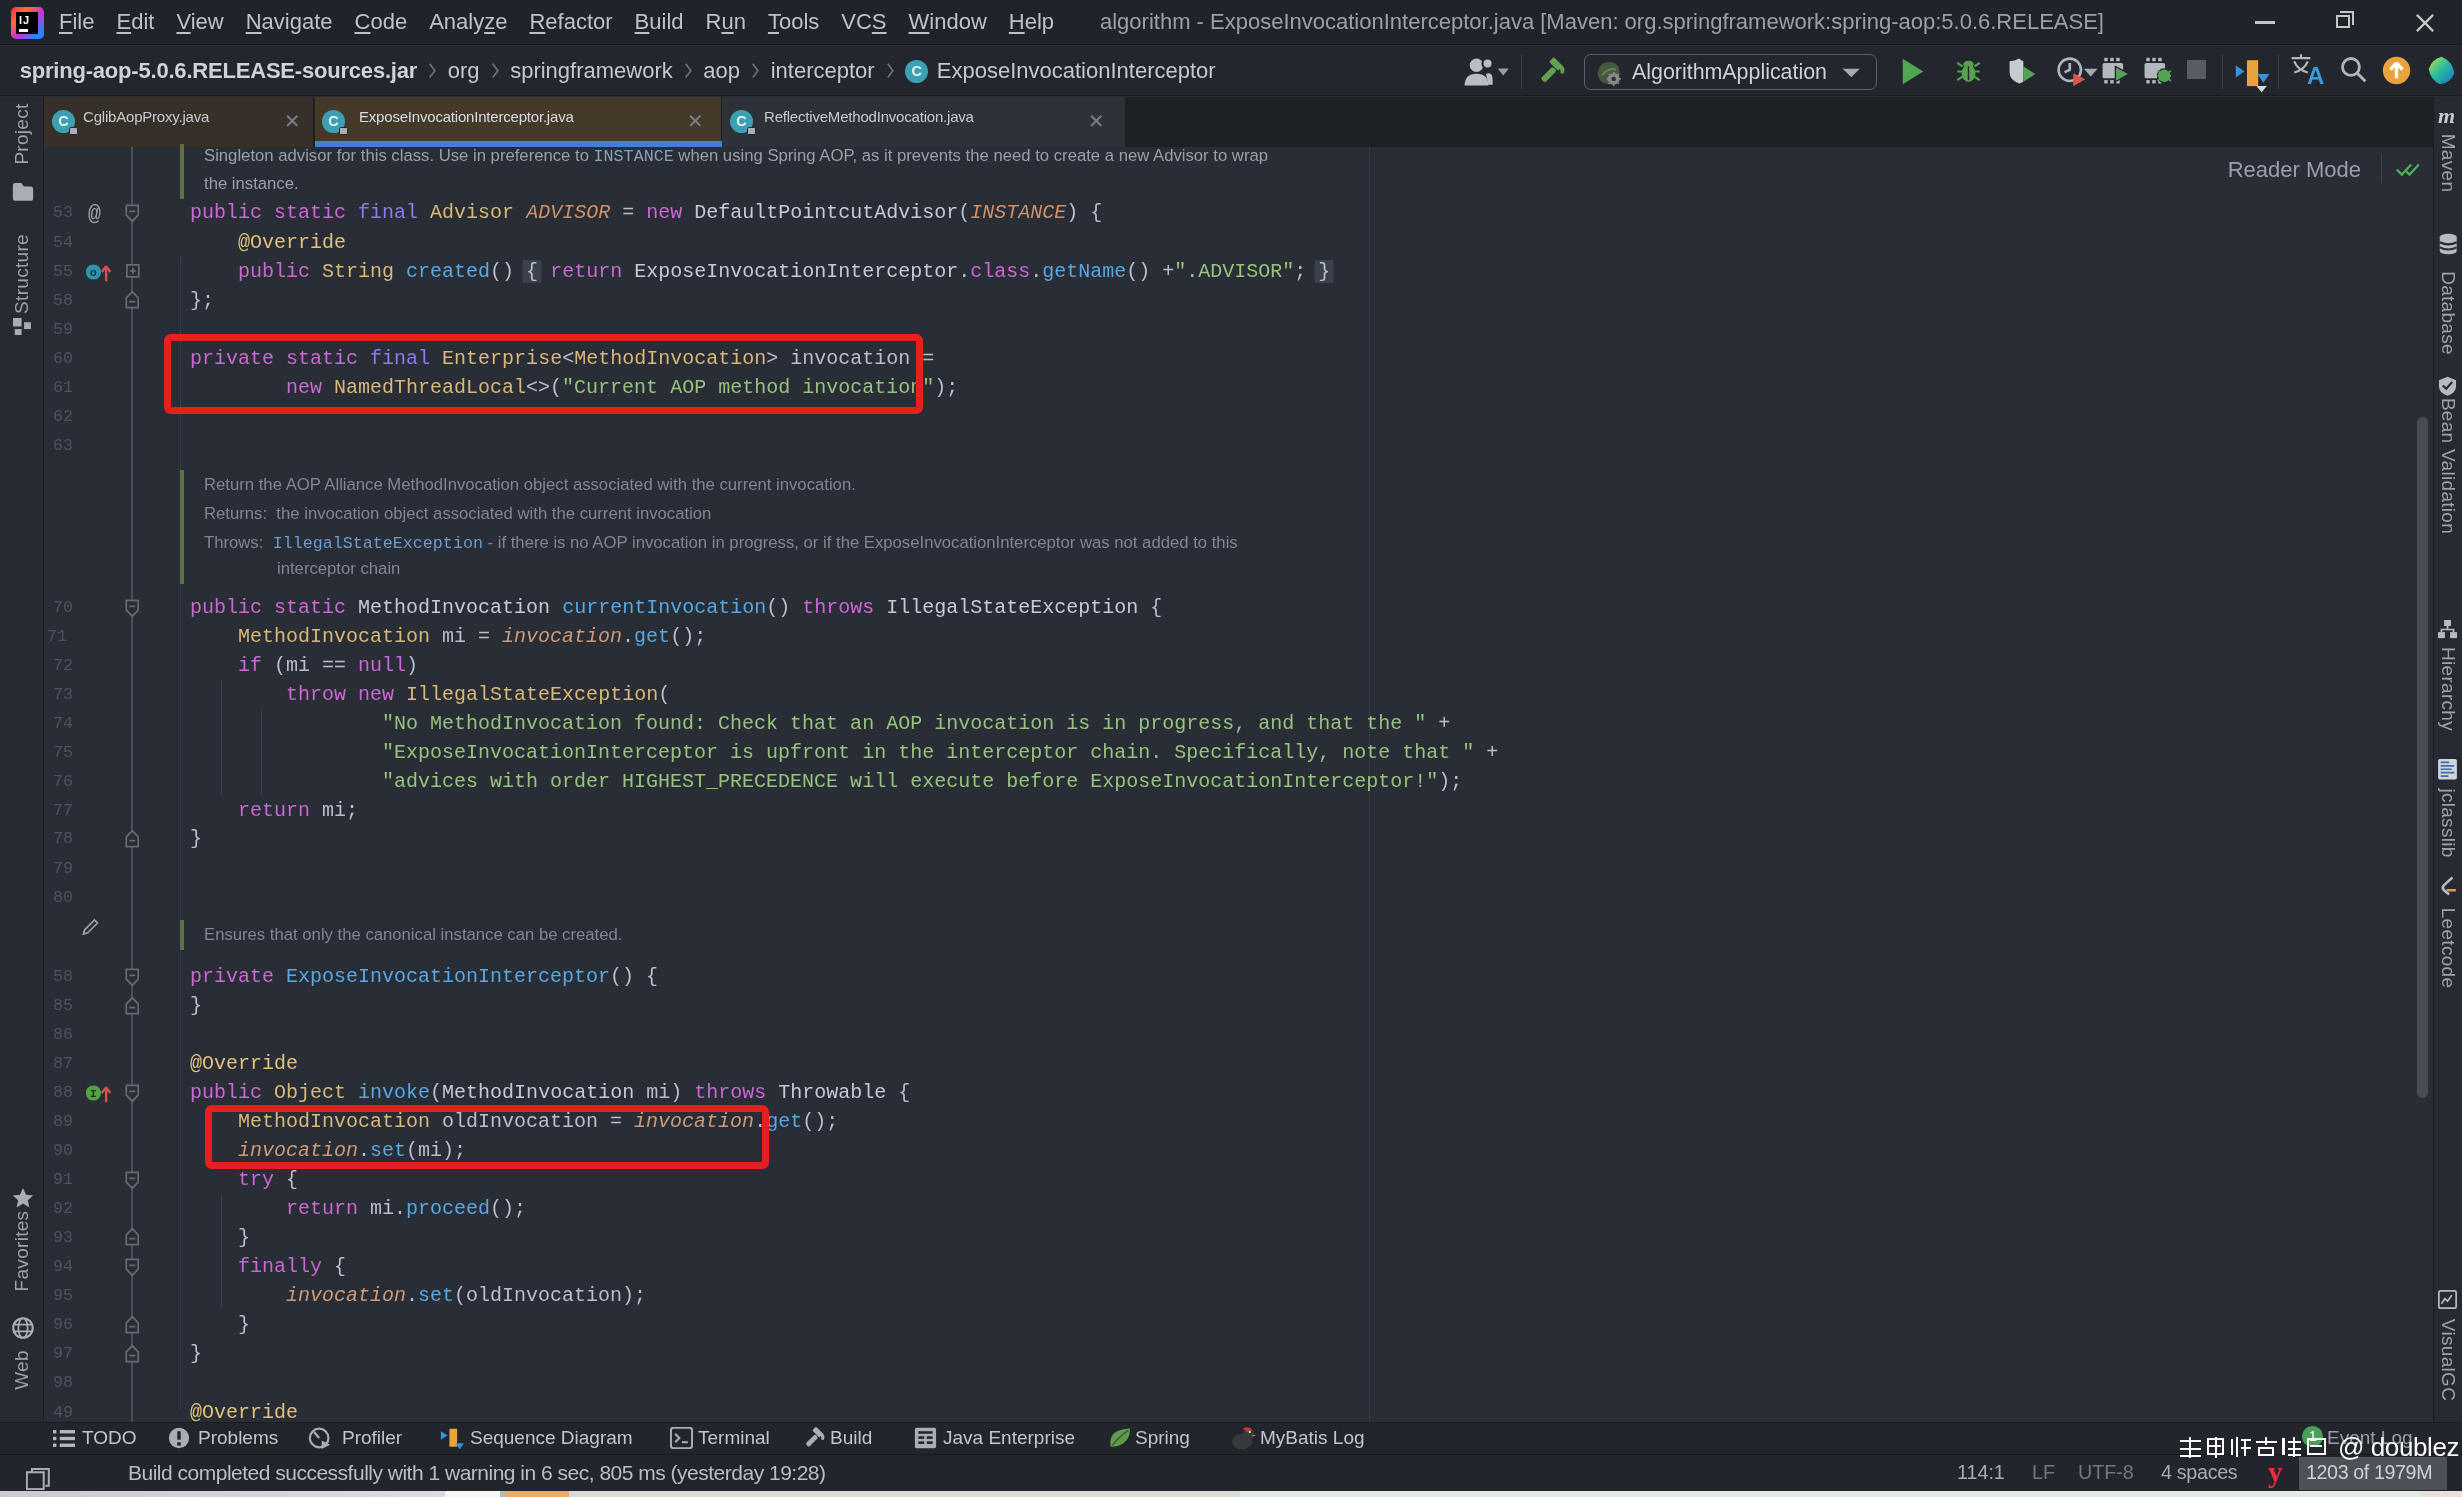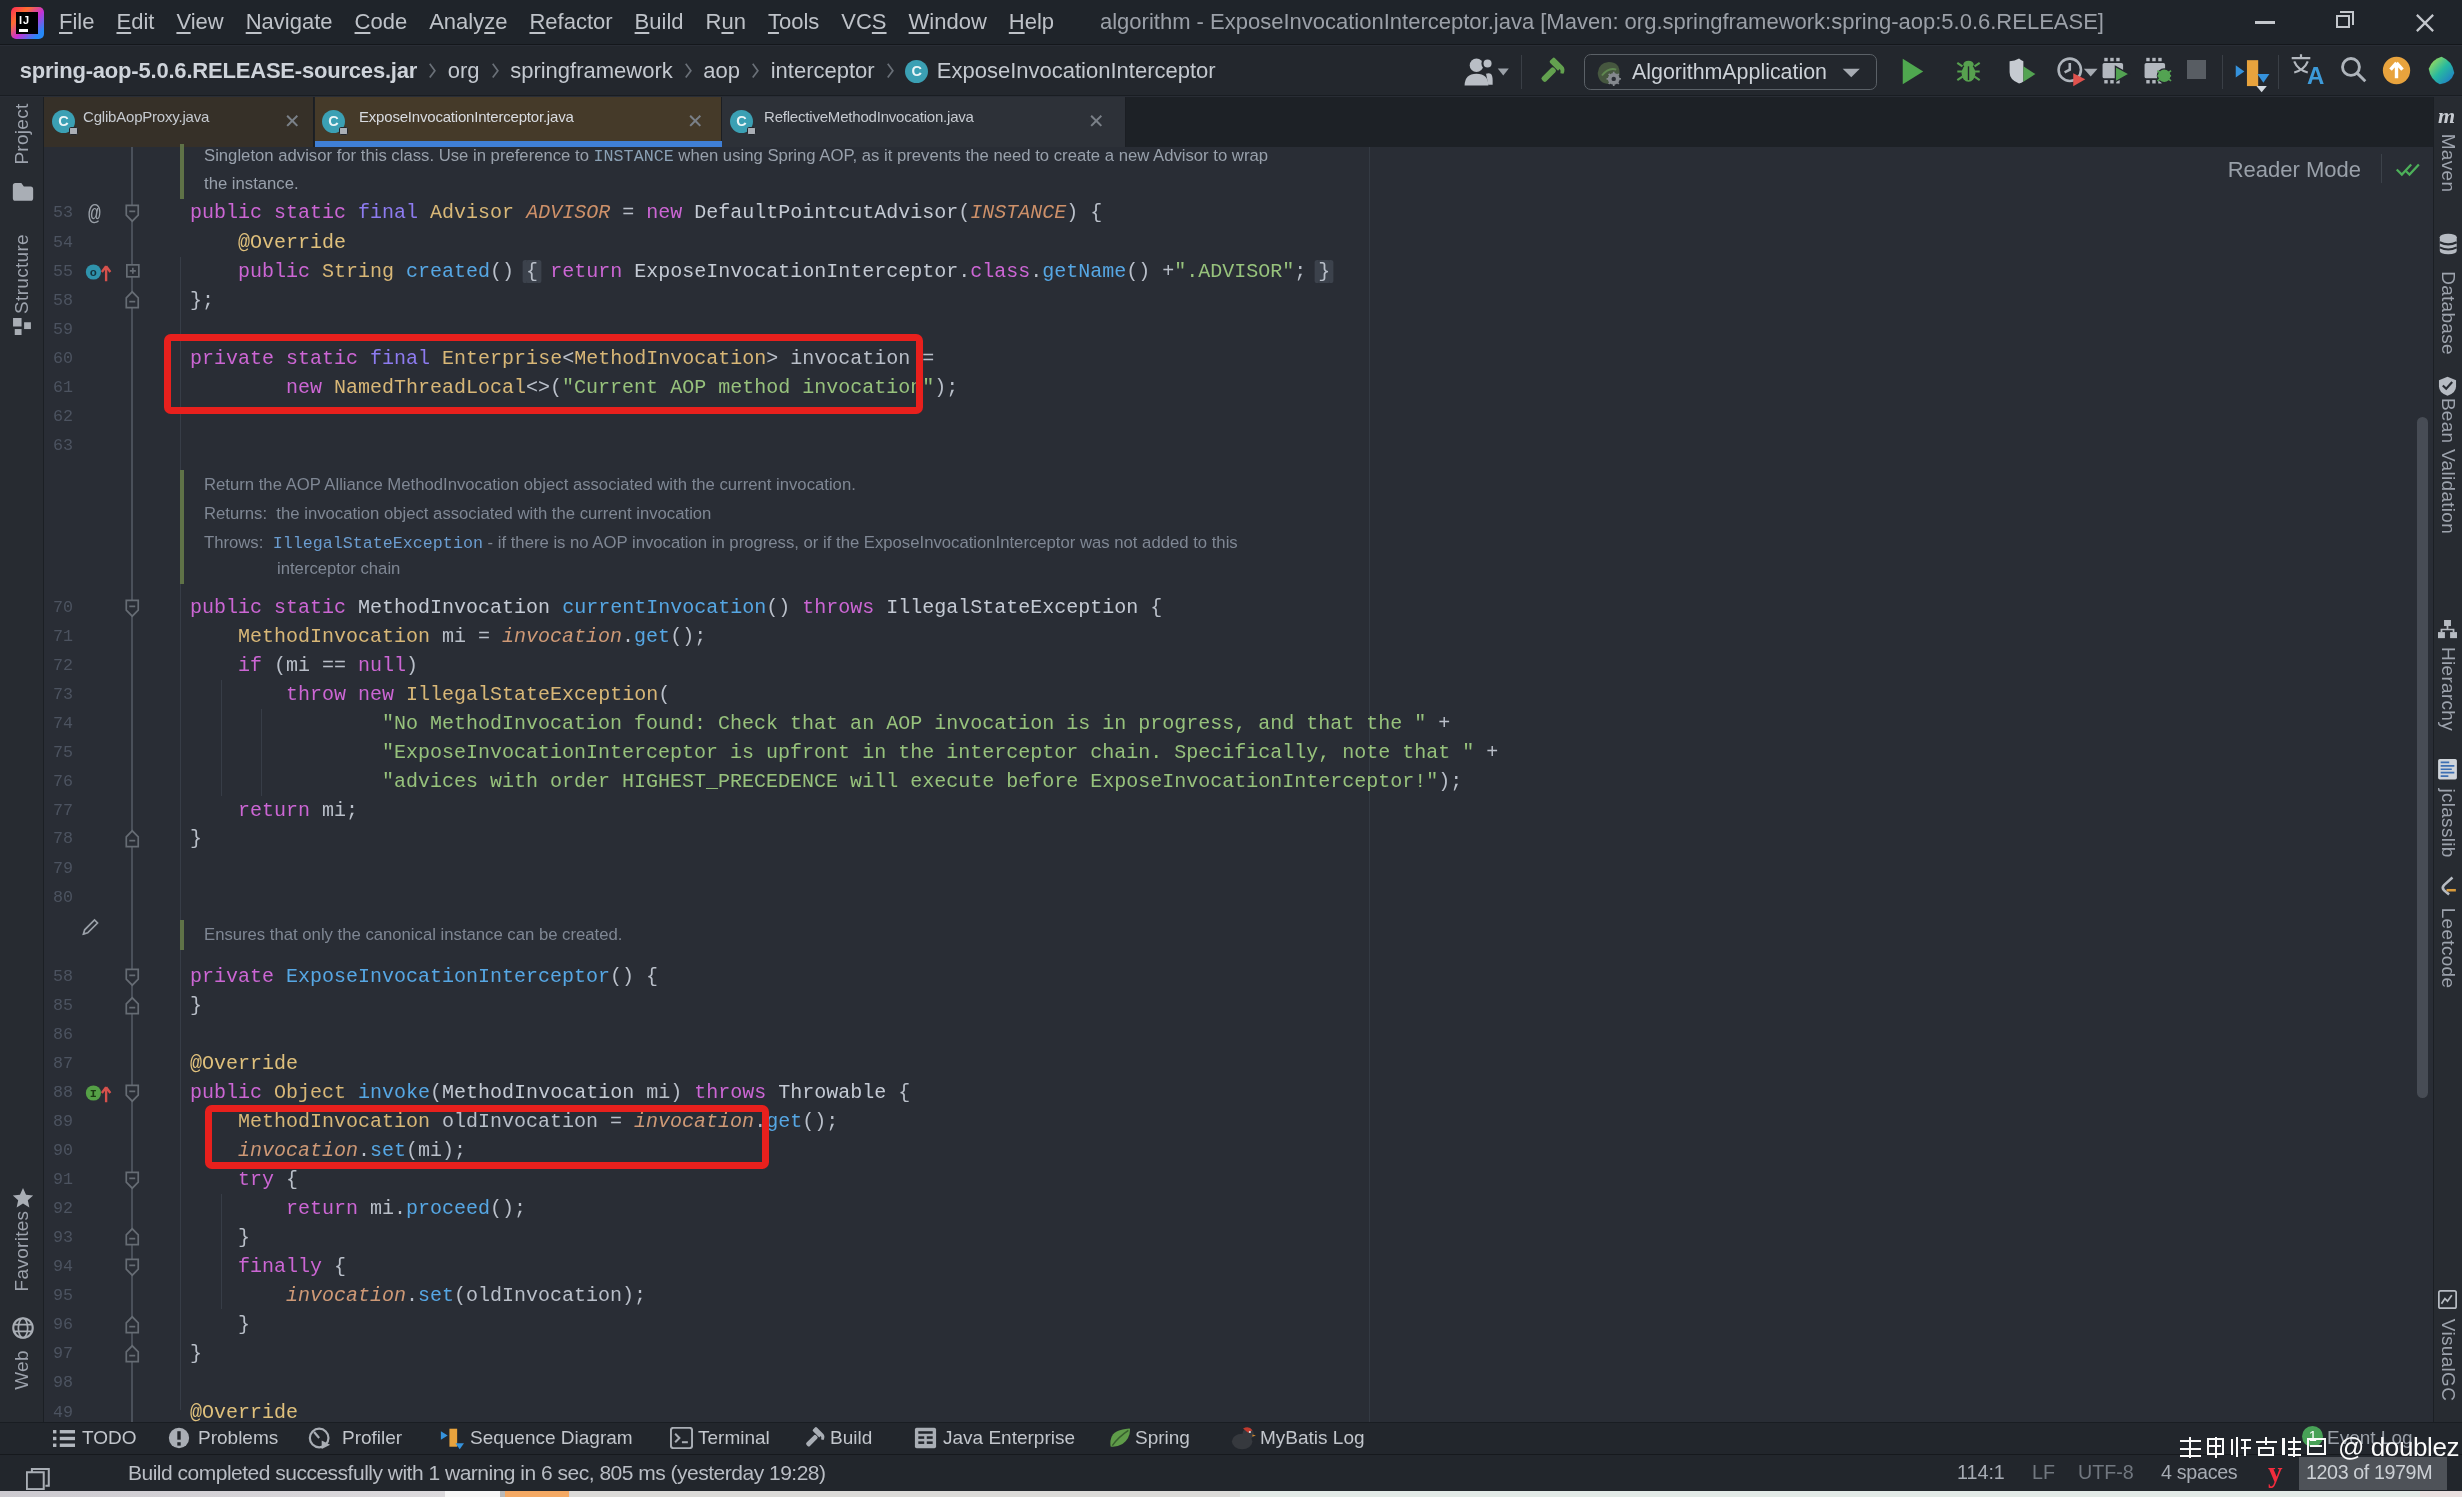--- a/index.html
+++ b/index.html
@@ -173,7 +173,7 @@
     <div class="num" style="left:39px;top:402px">62</div>
     <div class="num" style="left:39px;top:431px">63</div>
     <div class="num" style="left:39px;top:593px">70</div>
-    <div class="num" style="left:39px;top:622px">71</div>
+    <div class="num" style="left:33px;top:622px">71</div>
     <div class="num" style="left:39px;top:651px">72</div>
     <div class="num" style="left:39px;top:680px">73</div>
     <div class="num" style="left:39px;top:709px">74</div>

